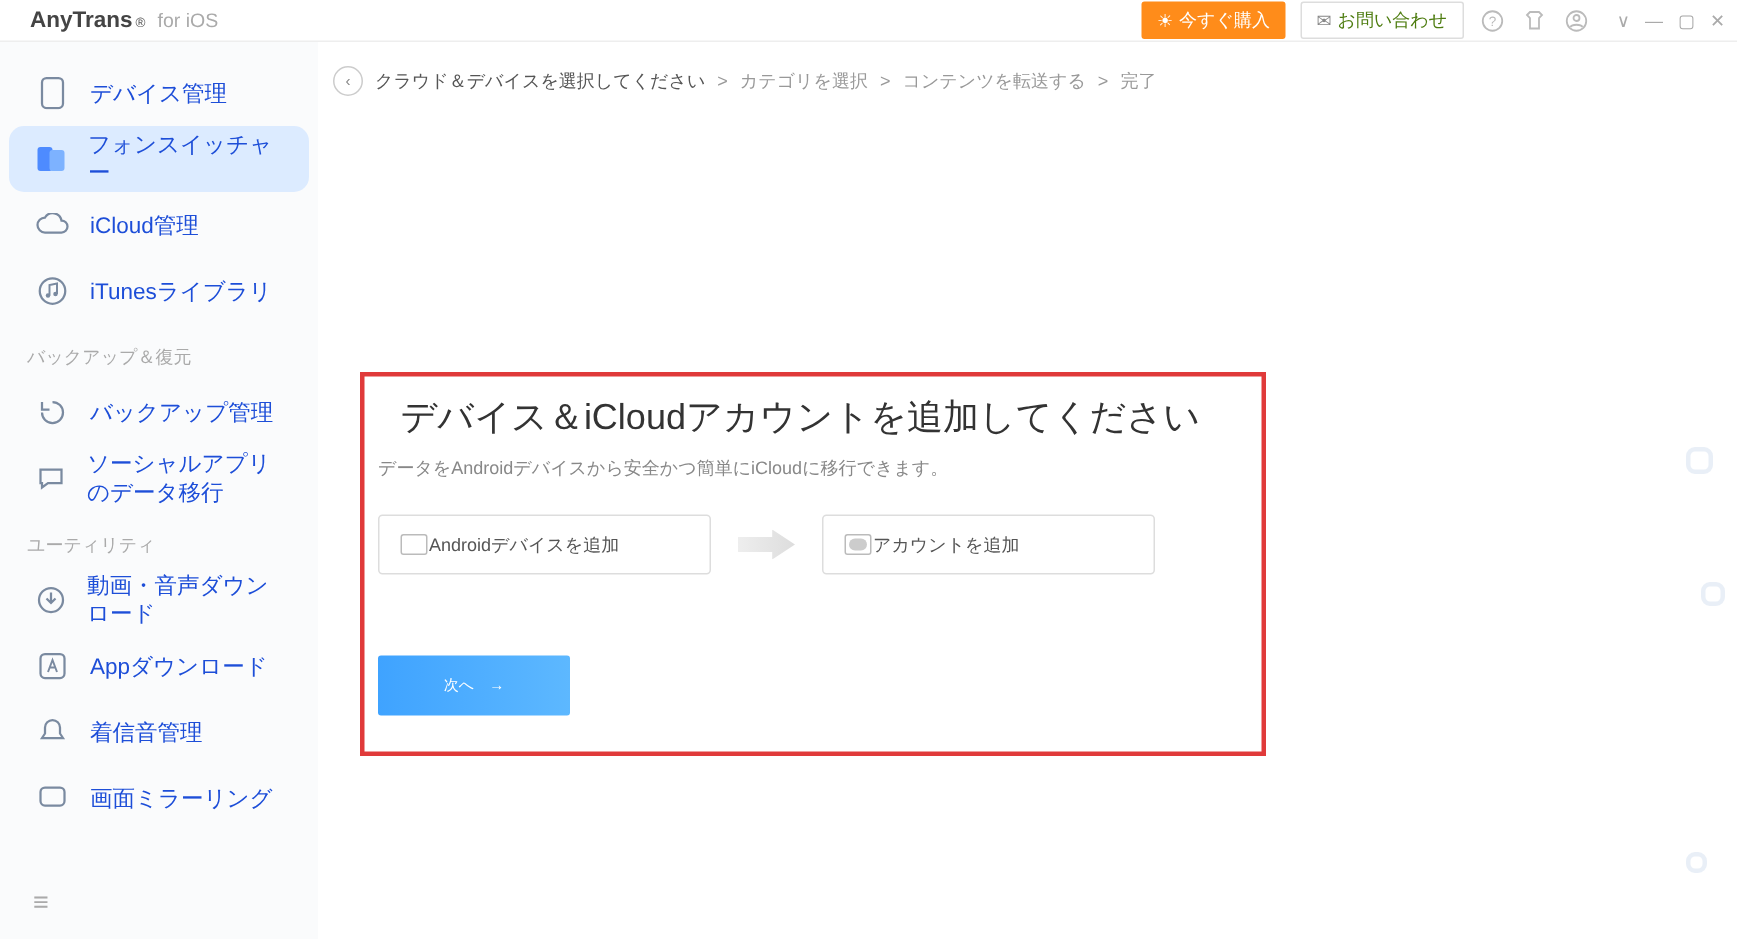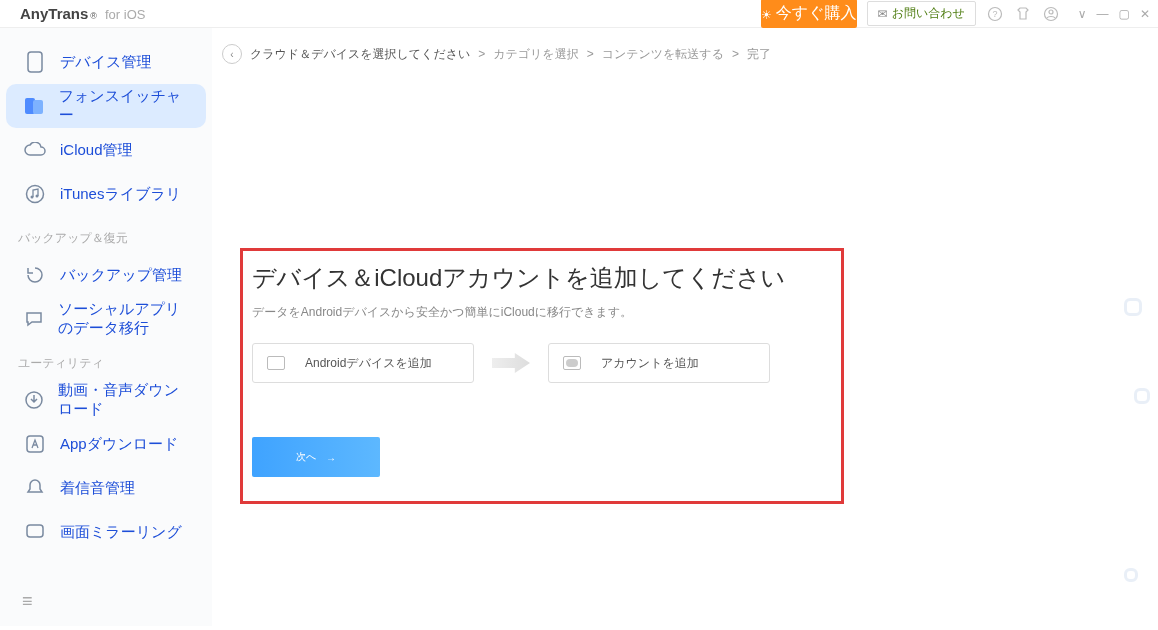--- a/index.html
+++ b/index.html
@@ -10,7 +10,7 @@
   .brand sup { font-size: 9px; }
   .brand .sub { color: #aaa; margin-left: 6px; font-size: 13px; }
   .title-right { margin-left: auto; display: flex; align-items: center; gap: 10px; }
-  .btn-buy { background: #ff8c1a; color: #fff; font-size: 16px; padding: 4px 0; border-radius: 2px; display: flex; align-items: center; gap: 4px; }
+  .btn-buy { background: #ff8c1a; color: #fff; font-size: 12px; padding: 4px 10px; border-radius: 2px; display: flex; align-items: center; gap: 4px; }
   .btn-contact { border: 1px solid #ddd; color: #4d7c0f; font-size: 12px; padding: 3px 10px; border-radius: 2px; display: flex; align-items: center; gap: 4px; }
   .sun-icon::before { content: "☀"; font-size: 12px; }
   .mail-icon::before { content: "✉"; font-size: 12px; color: #888; }

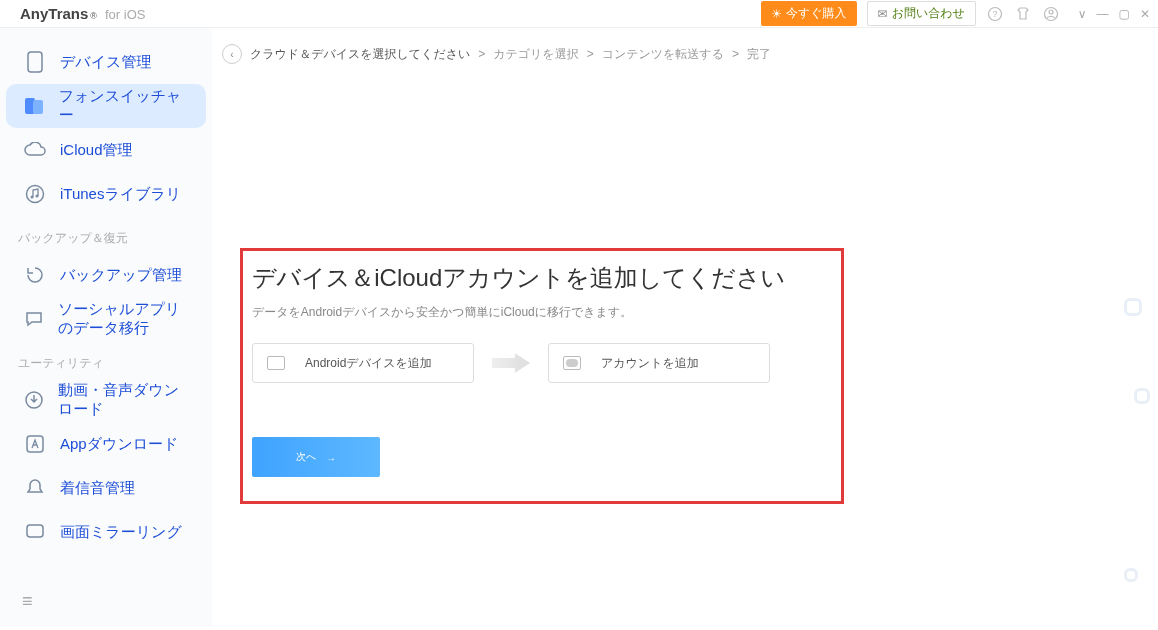--- a/index.html
+++ b/index.html
@@ -32,7 +32,7 @@
   .crumb-active { color: #555; }
   .panel { position: relative; margin: 8px 24px 0 0; padding: 10px 0 0 28px; height: 520px; }
   .highlight { position: absolute; left: 28px; top: 160px; width: 604px; height: 256px; border: 3px solid #e03a3a; pointer-events: none; }
-  .head-title { font-size: 24px; color: #333; font-weight: 500; margin-top: 164px; margin-left: 12px; }
+  .head-title { font-size: 24px; color: #333; font-weight: 500; margin-top: 164px; margin-left: 27px; }
   .head-sub { font-size: 12px; color: #888; margin: 10px 0 0 12px; }
   .add-row { display: flex; align-items: center; gap: 18px; margin: 22px 0 0 12px; }
   .add-box { width: 222px; height: 40px; border: 1px solid #ddd; border-radius: 3px; display: flex; align-items: center; gap: 20px; padding: 12px 14px; font-size: 12px; color: #555; cursor: pointer; }

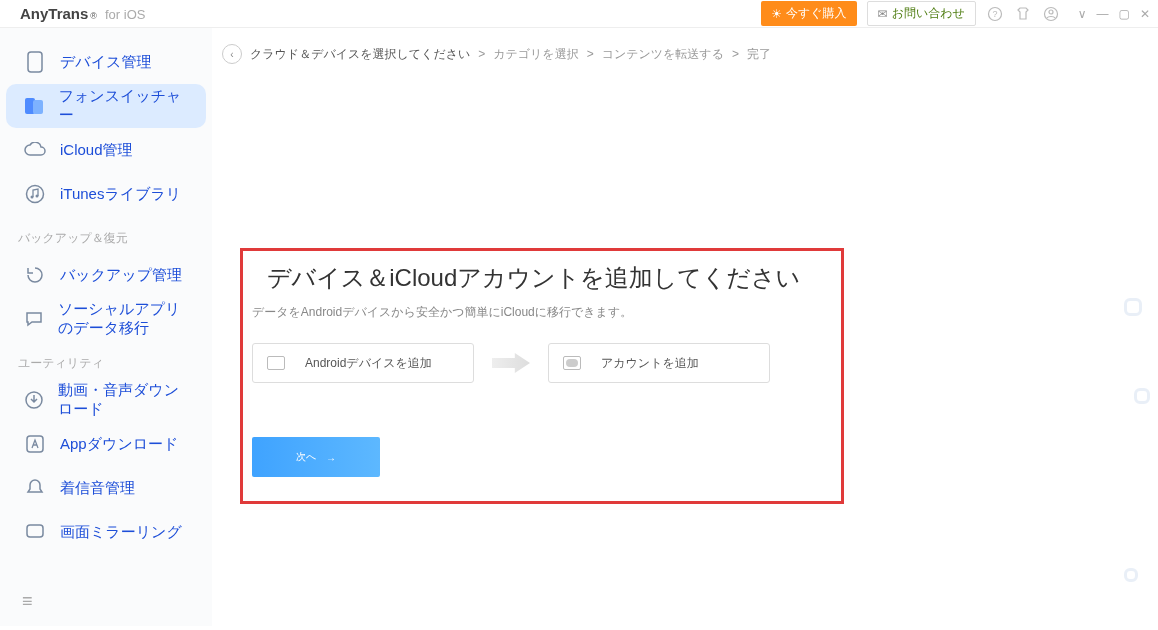--- a/index.html
+++ b/index.html
@@ -35,7 +35,7 @@
   .head-title { font-size: 24px; color: #333; font-weight: 500; margin-top: 164px; margin-left: 27px; }
   .head-sub { font-size: 12px; color: #888; margin: 10px 0 0 12px; }
   .add-row { display: flex; align-items: center; gap: 18px; margin: 22px 0 0 12px; }
-  .add-box { width: 222px; height: 40px; border: 1px solid #ddd; border-radius: 3px; display: flex; align-items: center; gap: 20px; padding: 12px 14px; font-size: 12px; color: #555; cursor: pointer; }
+  .add-box { width: 222px; height: 40px; border: 1px solid #ddd; border-radius: 3px; display: flex; align-items: center; gap: 1px; padding: 12px 14px; font-size: 12px; color: #555; cursor: pointer; }
   .add-box .icn { width: 18px; height: 14px; border: 1px solid #bbb; border-radius: 2px; position: relative; }
   .add-box .icn.cloud::before { content: ""; position: absolute; inset: 2px; background: #ccc; border-radius: 4px; }
   .arrow-big { width: 38px; height: 20px; background: linear-gradient(90deg,#eee,#ddd); clip-path: polygon(0 25%, 60% 25%, 60% 0, 100% 50%, 60% 100%, 60% 75%, 0 75%); }

